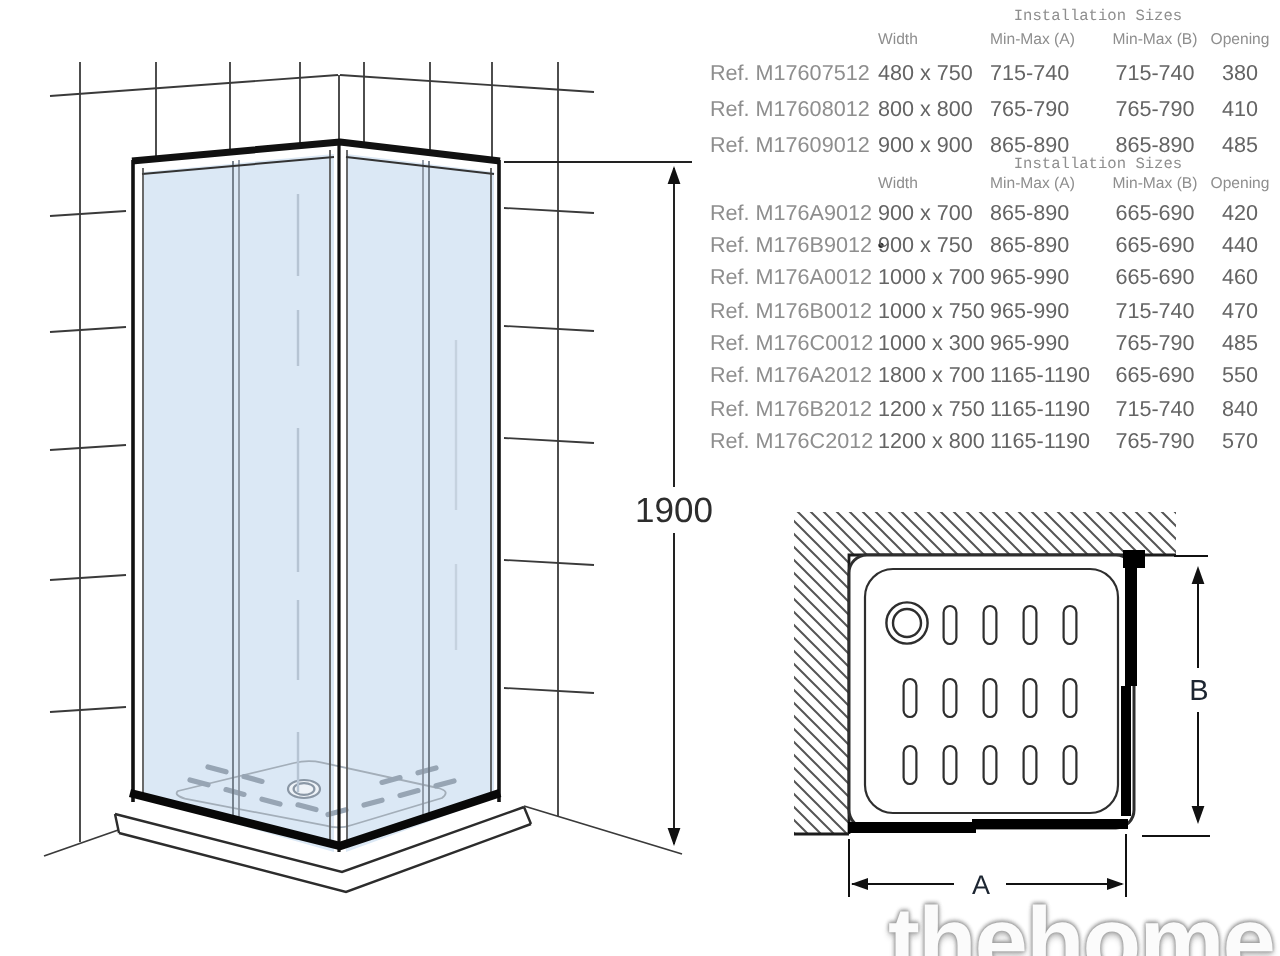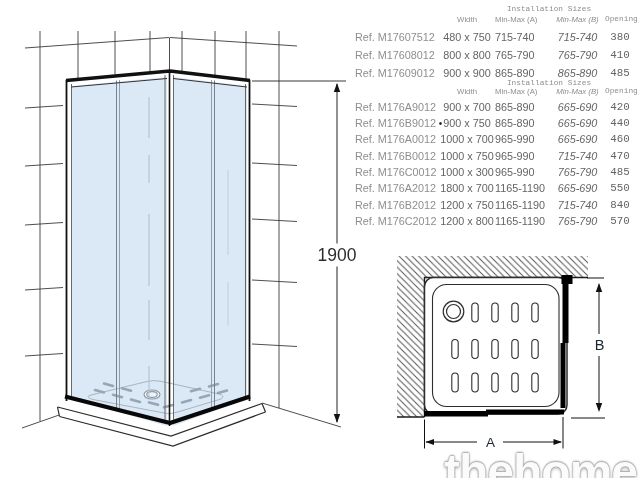--- a/index.html
+++ b/index.html
@@ -16,7 +16,7 @@
   .row{position:absolute;left:0;width:100%;display:flex;height:13px;line-height:13px;white-space:nowrap;}
   .cell{display:block;}
   .c-ref{width:84px;padding-left:2px;text-align:left;}
-  .c-w{width:56px;text-align:center;color:#646464;}
+  .c-w{width:56px;color:#646464;}
   .c-a{width:55px;text-align:left;color:#646464;}
   .c-b{width:55px;text-align:center;color:#646464;font-style:italic;}
   .c-o{width:30px;text-align:center;color:#646464;font-family:Liberation Mono, monospace;}

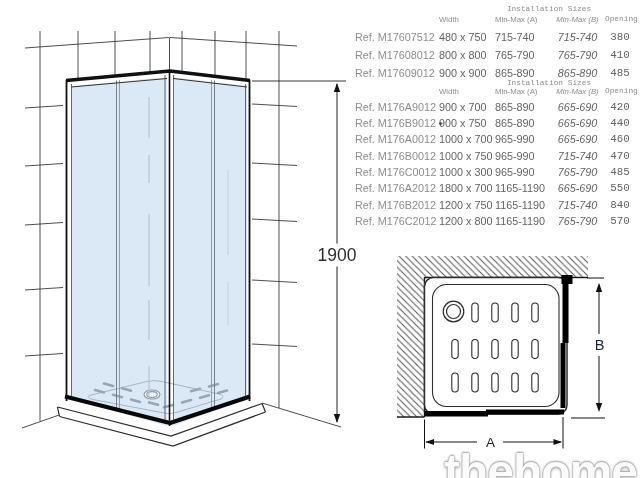--- a/index.html
+++ b/index.html
@@ -18,7 +18,7 @@
   .c-ref{width:84px;padding-left:2px;text-align:left;}
   .c-w{width:56px;color:#646464;}
   .c-a{width:55px;text-align:left;color:#646464;}
-  .c-b{width:55px;text-align:center;color:#646464;font-style:italic;}
+  .c-b{width:55px;text-align:center;color:#646464;}
   .c-o{width:30px;text-align:center;color:#646464;font-family:Liberation Mono, monospace;}
   .tbl-head .c-w,.tbl-head .c-a,.tbl-head .c-b,.tbl-head .c-o{color:#8e8e8e;}
   .mark{color:#262626;font-size:10px;}

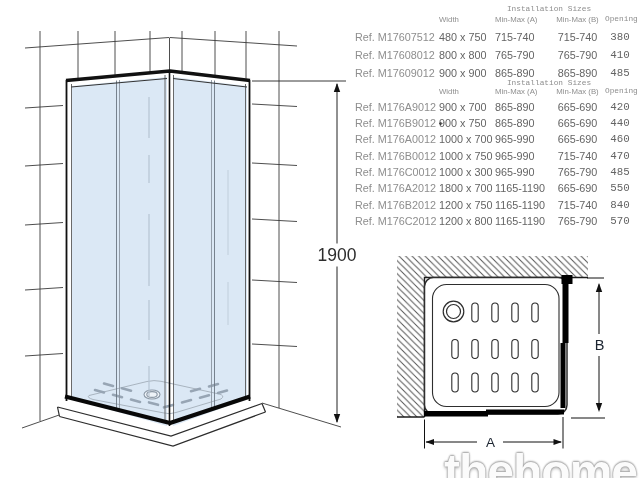--- a/index.html
+++ b/index.html
@@ -19,7 +19,7 @@
   .c-w{width:56px;color:#646464;}
   .c-a{width:55px;text-align:left;color:#646464;}
   .c-b{width:55px;text-align:center;color:#646464;}
-  .c-o{width:30px;text-align:center;color:#646464;font-family:Liberation Mono, monospace;}
+  .c-o{width:30px;text-align:center;color:#646464;}
   .tbl-head .c-w,.tbl-head .c-a,.tbl-head .c-b,.tbl-head .c-o{color:#8e8e8e;}
   .mark{color:#262626;font-size:10px;}
   

